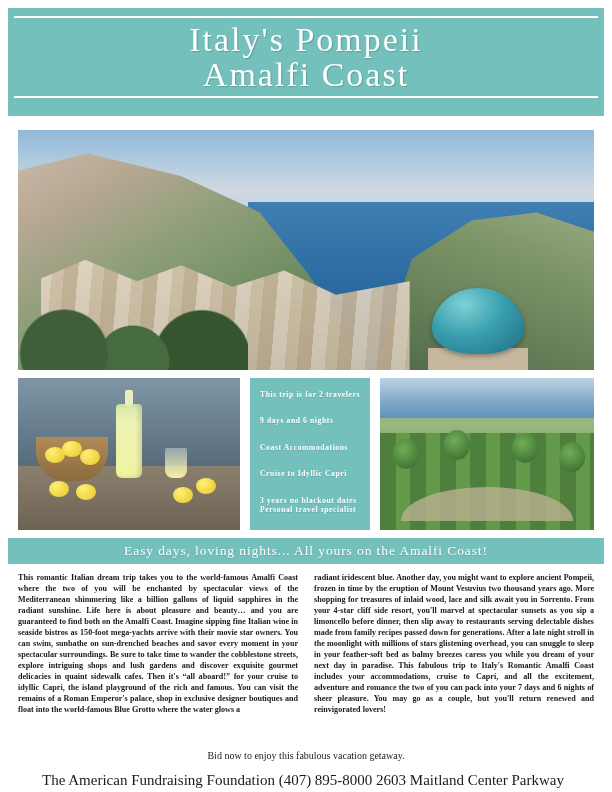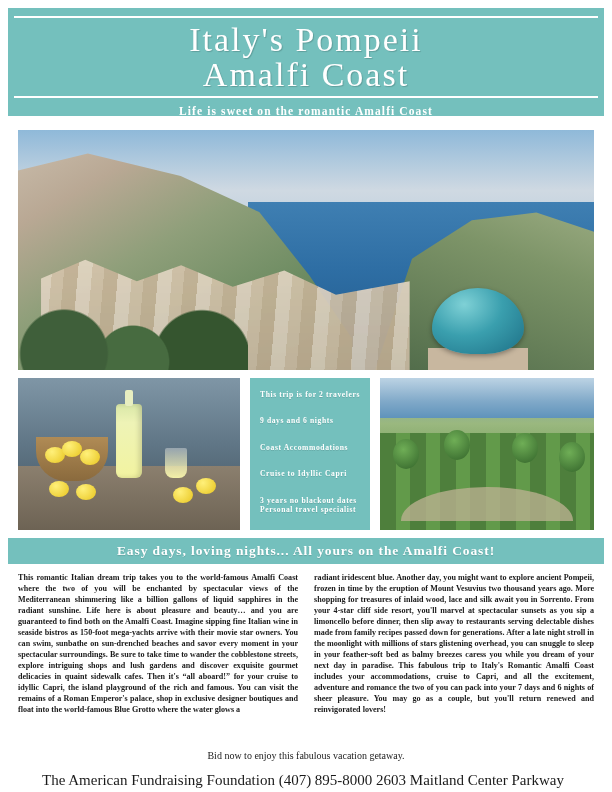--- a/index.html
+++ b/index.html
@@ -50,7 +50,7 @@
   }
   .title-line1 { padding-top: 2px; }
   .subtitle {
-    margin-top: 7px;
+    margin-top: 24px;
     color: #ffffff;
     font-family: "Liberation Serif", serif;
     font-size: 11.5px;

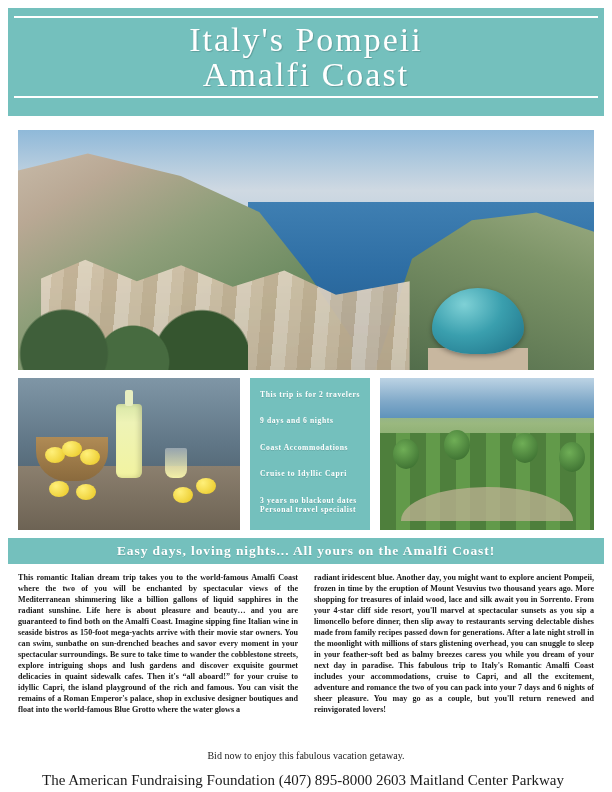--- a/index.html
+++ b/index.html
@@ -217,7 +217,7 @@
     font-size: 13.5px;
     letter-spacing: .9px;
     line-height: 26px;
-    font-weight: bold;
+    font-weight: normal;
     text-shadow: 0 1px 1px rgba(0,0,0,.15);
   }
 

